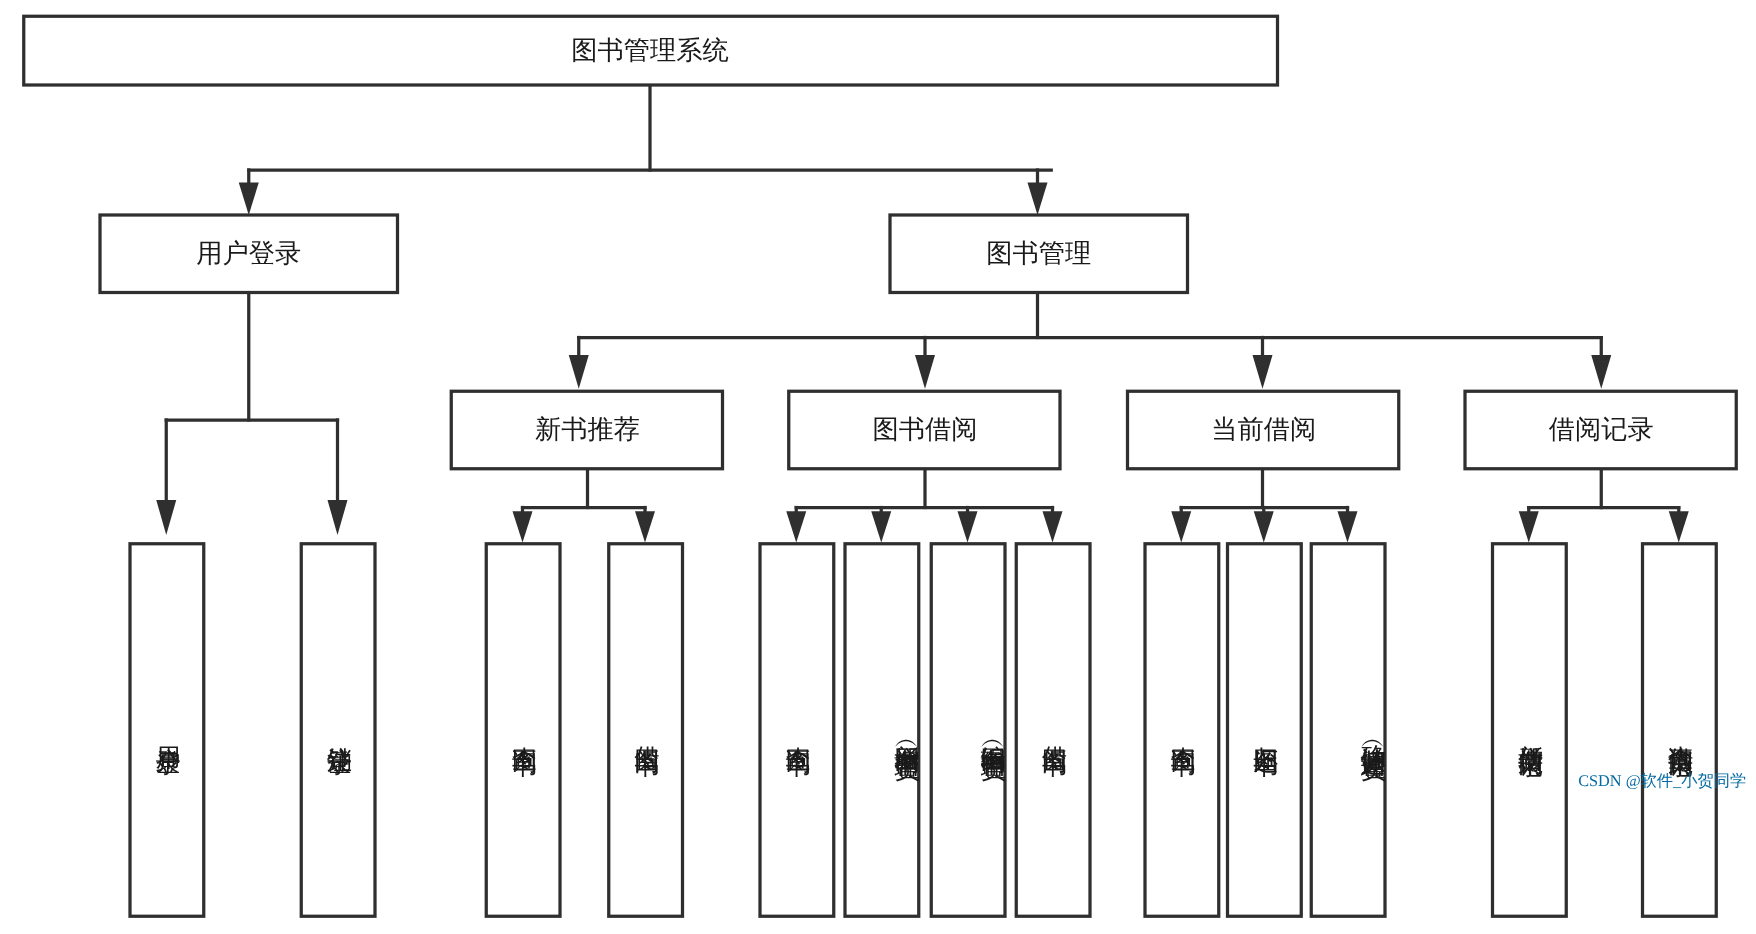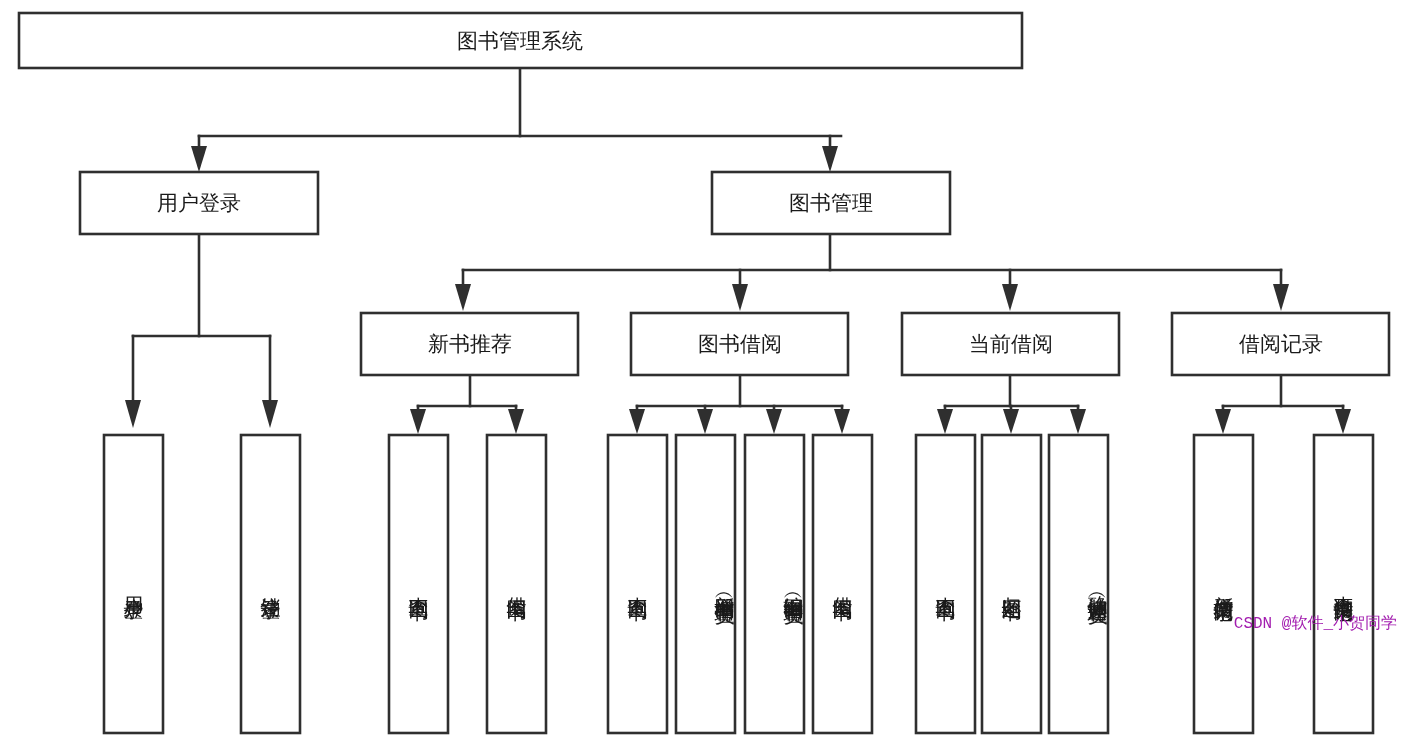--- a/index.html
+++ b/index.html
@@ -70,9 +70,9 @@
     position: absolute;
     right: 8px;
     bottom: 6px;
-    font-family: Liberation Mono, monospace;
-    font-size: 16px;
-    color: #a21caf;
+    font-family: Liberation Serif, serif;
+    font-size: 13px;
+    color: #0369a1;
     white-space: nowrap;
     user-select: none;
   }

